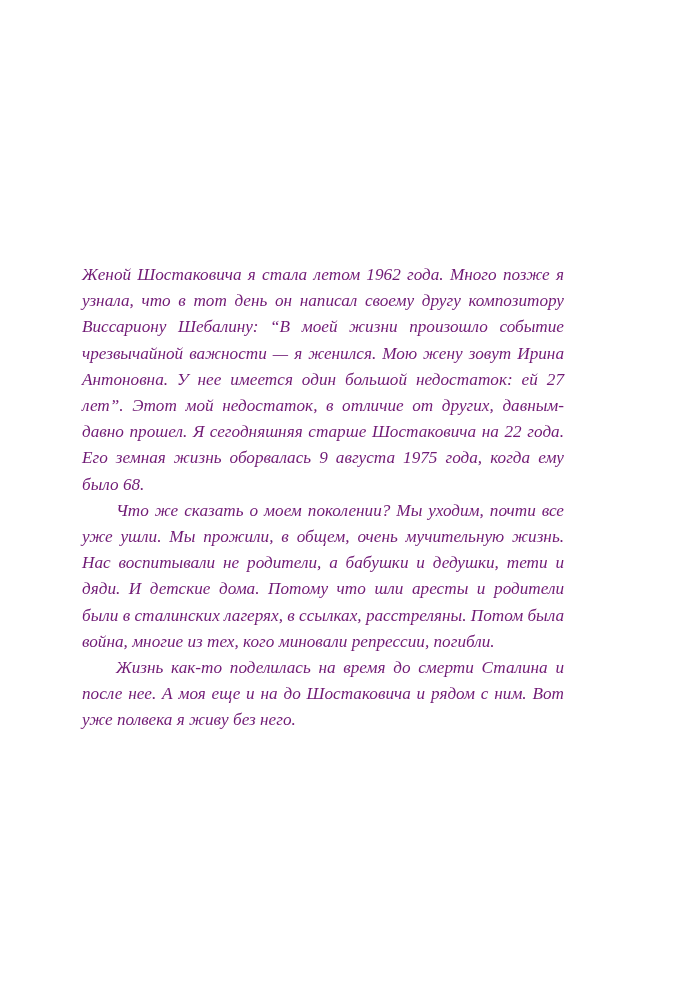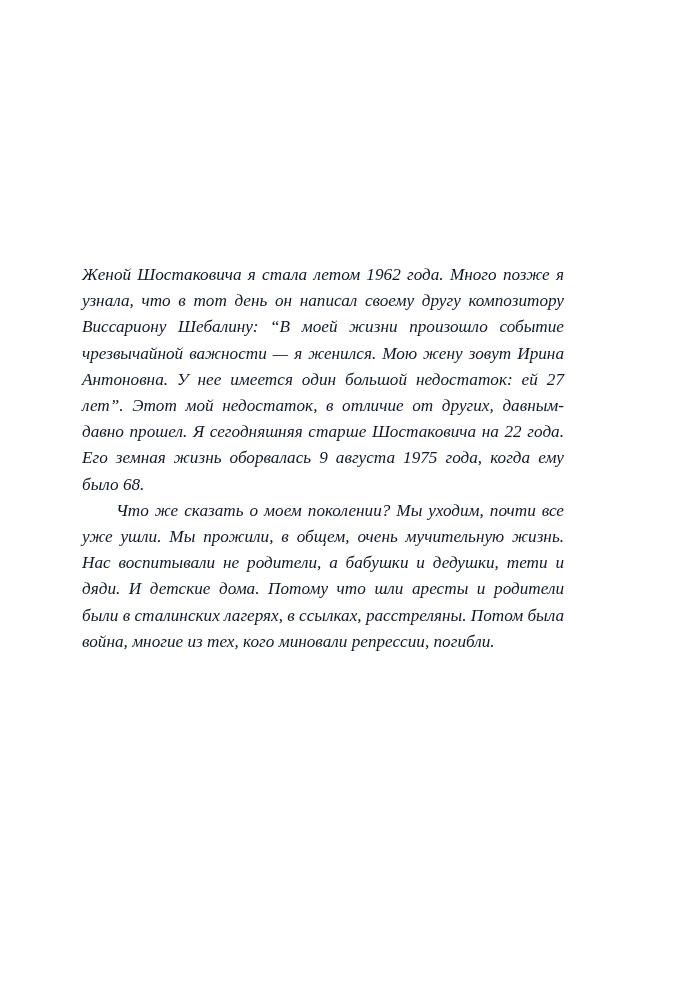--- a/index.html
+++ b/index.html
@@ -35,7 +35,7 @@
     text-align: justify;
     text-justify: inter-word;
     hyphens: manual;
-    color: #0f172a;
+    color: #701a75;
   }
   .para + .para {
     text-indent: 34px;

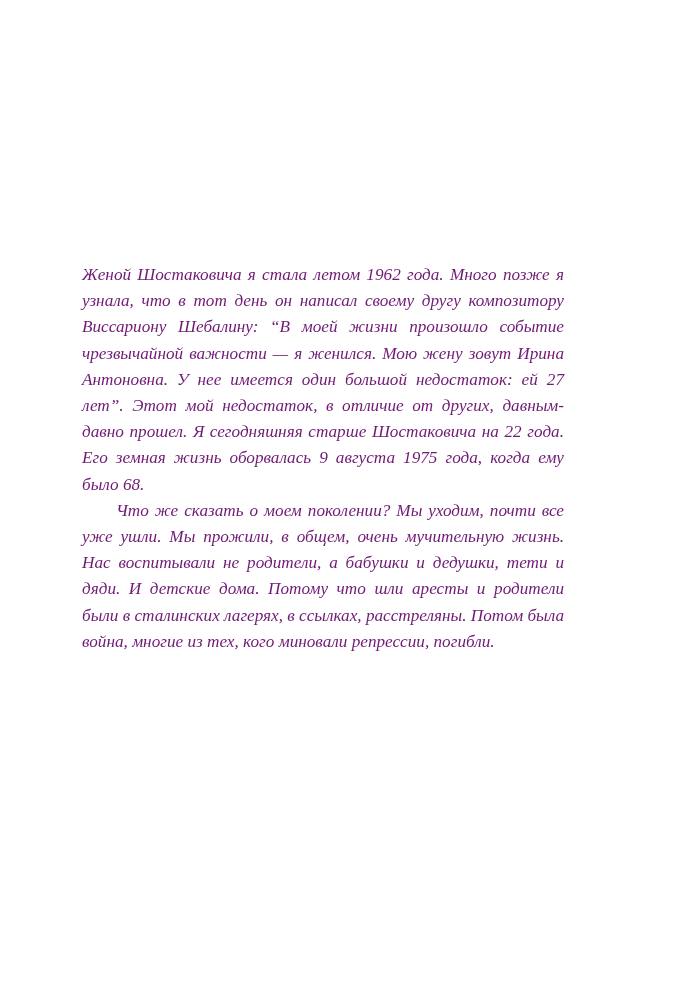--- a/index.html
+++ b/index.html
@@ -51,6 +51,7 @@
   <div class="text-block">
     <p class="para first">Женой Шостаковича я стала летом 1962 года. Много позже я узнала, что в тот день он написал своему другу композитору Виссариону Шебалину: “В моей жизни произошло событие чрезвычайной важности — я женился. Мою жену зовут Ирина Антоновна. У нее имеется один большой недостаток: ей 27 лет”. Этот мой недостаток, в отличие от других, давным-давно прошел. Я сегодняшняя старше Шостаковича на 22 года. Его земная жизнь оборвалась 9 августа 1975 года, когда ему было 68.</p>
     <p class="para">Что же сказать о моем поколении? Мы уходим, почти все уже ушли. Мы прожили, в общем, очень мучительную жизнь. Нас воспитывали не родители, а бабушки и дедушки, тети и дяди. И детские дома. Потому что шли аресты и родители были в сталинских лагерях, в ссылках, расстреляны. Потом была война, многие из тех, кого миновали репрессии, погибли.</p>
+    <p class="para">Жизнь как-то поделилась на время до смерти Сталина и после нее. А моя еще и на до Шостаковича и рядом с ним. Вот уже полвека я живу без него.</p>
   </div>
 </div>
 

